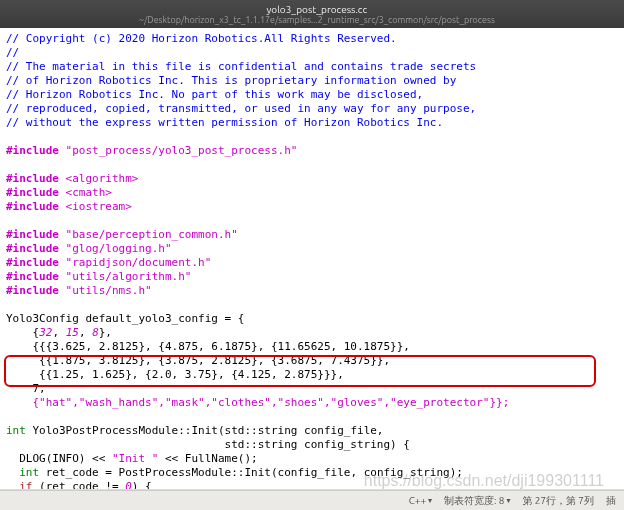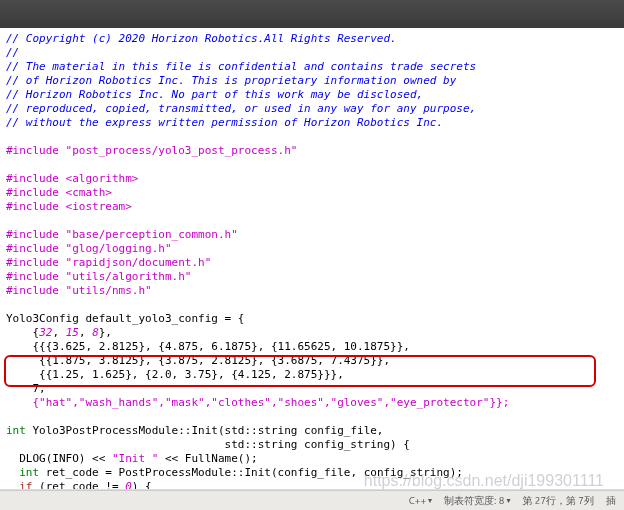--- a/index.html
+++ b/index.html
@@ -35,6 +35,10 @@
     <svg class="icon-svg" viewBox="0 0 16 16">
         <path d="M3 1h7l3 3v11H3z" fill="none" stroke="#ccc"></path>
       </svg>
+  </div>
+  <div class="title-center">
+    <div style="color:#eee">yolo3_post_process.cc</div>
+    <div style="font-size:9px;color:#999">~/Desktop/horizon_x3_tc_1.1.17e/samples...2_runtime_src/3_common/src/post_process</div>
   </div>
   <div class="right">
     <div class="btn">

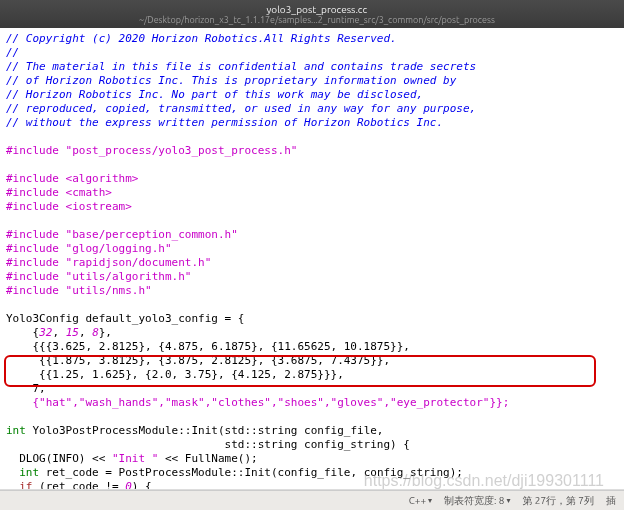--- a/index.html
+++ b/index.html
@@ -10,7 +10,7 @@
 .titlebar .title-center { flex: 1; text-align: center; color: #bbb; font-size: 10px; overflow: hidden; white-space: nowrap; }
 .titlebar .right { display: flex; align-items: center; gap: 4px; }
 .editor { background: #fff; font-family: "DejaVu Sans Mono", monospace; font-size: 11px; line-height: 14px; padding: 4px 6px; height: 462px; overflow: hidden; position: relative; white-space: pre; color: #000; }
-.c-comment { color: #0000ee; font-style: italic; }
+.c-comment { color: #0000ee; }
 .c-pp { color: #c800c8; }
 .c-string { color: #c800c8; }
 .c-type { color: #008000; }

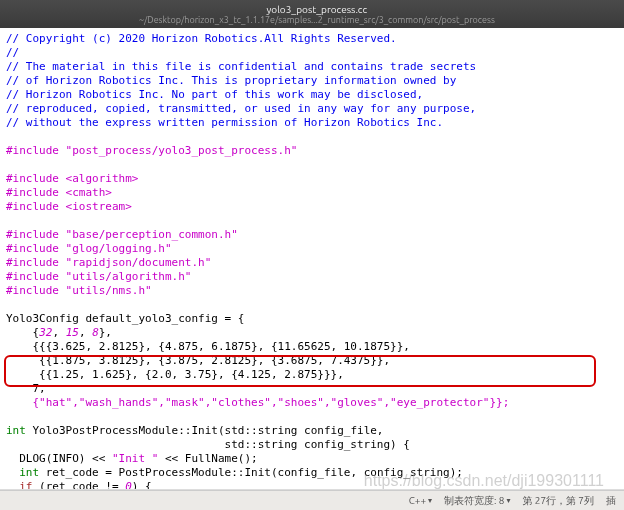--- a/index.html
+++ b/index.html
@@ -11,7 +11,7 @@
 .titlebar .right { display: flex; align-items: center; gap: 4px; }
 .editor { background: #fff; font-family: "DejaVu Sans Mono", monospace; font-size: 11px; line-height: 14px; padding: 4px 6px; height: 462px; overflow: hidden; position: relative; white-space: pre; color: #000; }
 .c-comment { color: #0000ee; }
-.c-pp { color: #c800c8; }
+.c-pp { color: #c800c8; font-weight: bold; }
 .c-string { color: #c800c8; }
 .c-type { color: #008000; }
 .c-kw { color: #a52a2a; font-weight: normal; }

